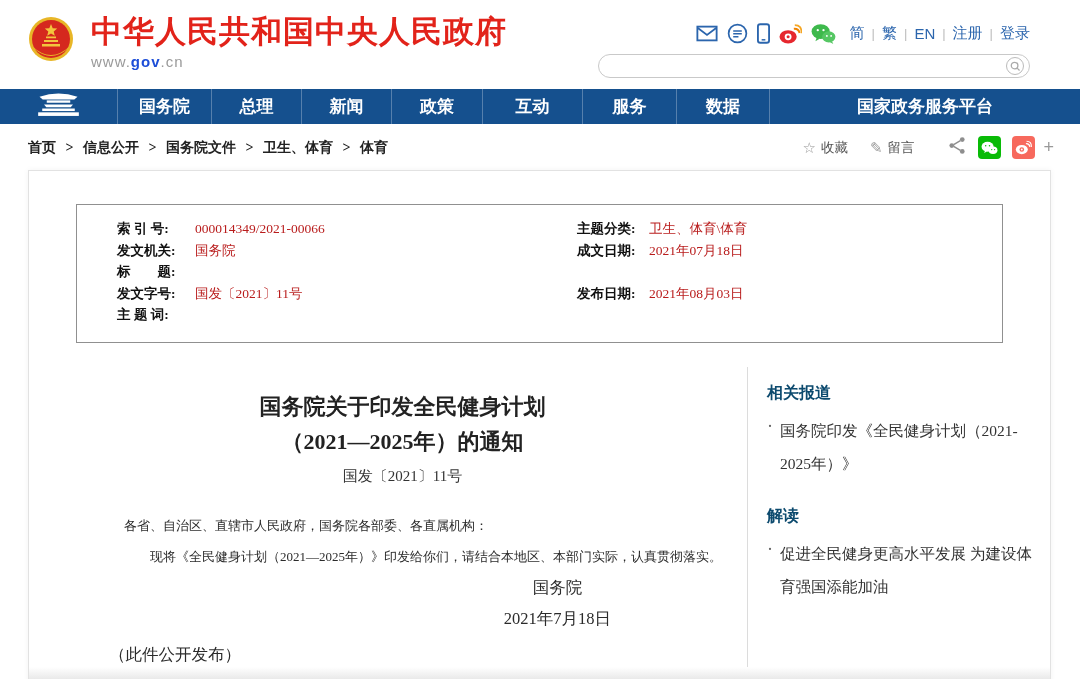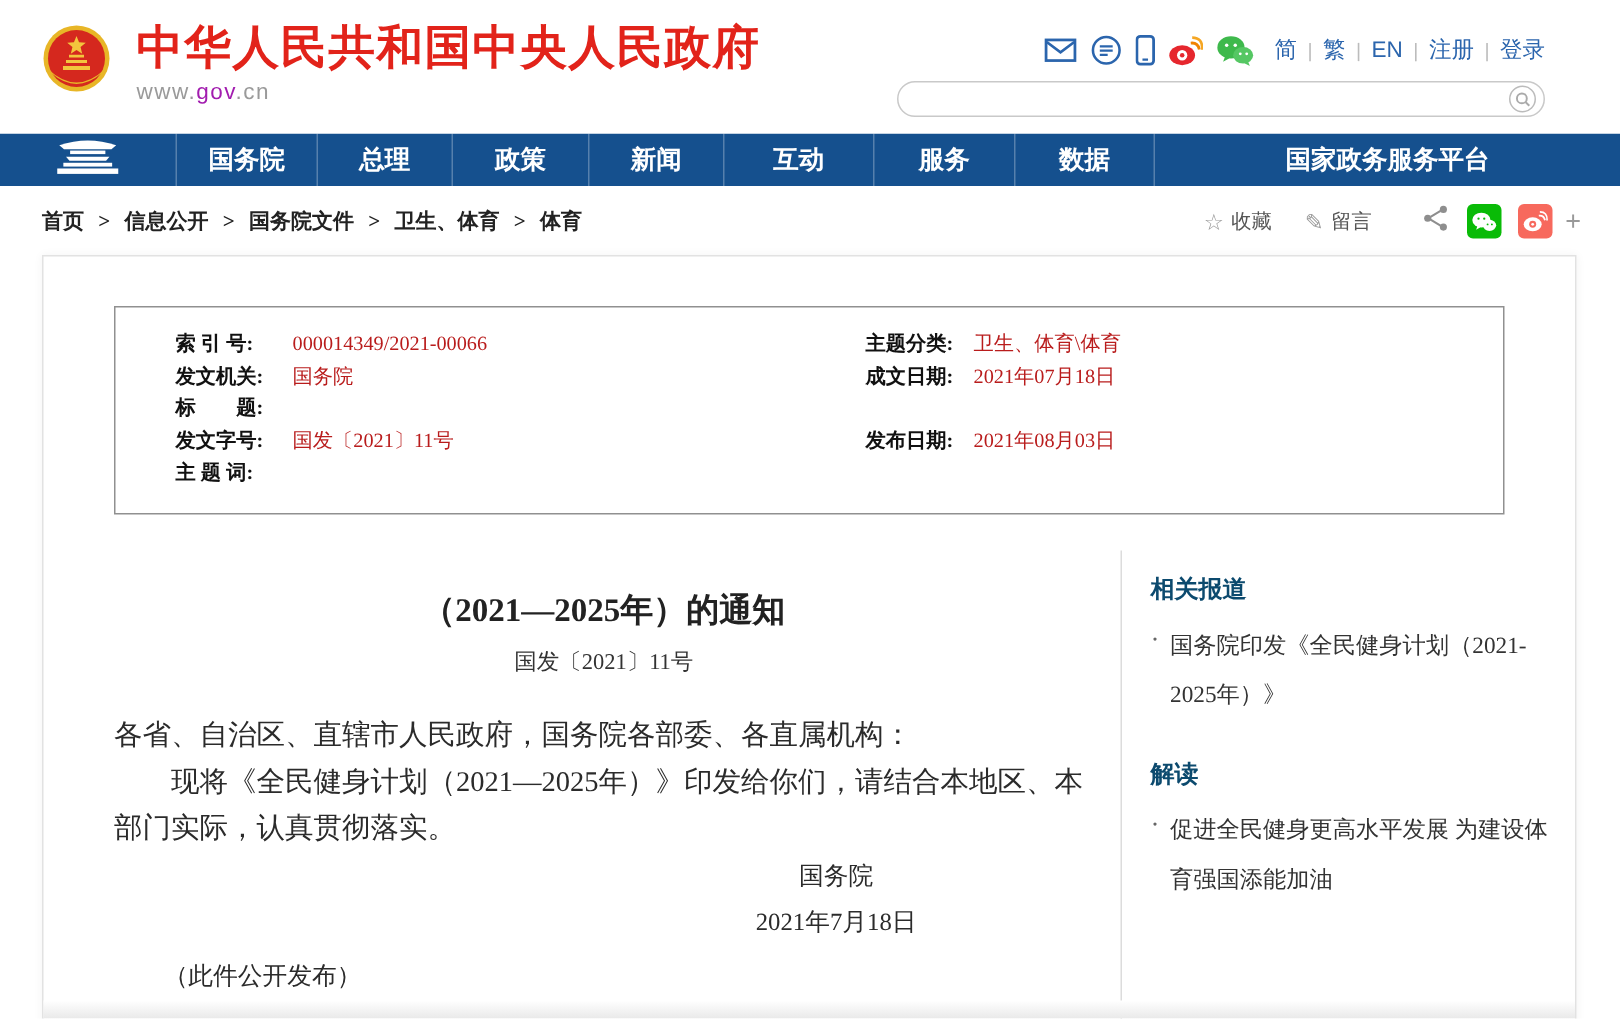--- a/index.html
+++ b/index.html
@@ -13,7 +13,7 @@
   .logo-text { margin-left:16px; }
   .site-name { color:#e2231a; font-size:31px; font-weight:bold; letter-spacing:1px; line-height:36px; }
   .site-url { font-size:15px; color:#9a9a9a; margin-top:3px; letter-spacing:1px; }
-  .site-url .gov { color:#a21caf; }
+  .site-url .gov { color:#1d4ed8;font-weight:bold; }
   .header-right { position:absolute; right:50px; top:22px; display:flex; flex-direction:column; align-items:flex-end; }
   .quick-row { display:flex; align-items:center; height:22px; }
   .quick-row .hicon { display:inline-flex; align-items:center; margin-left:9px; }

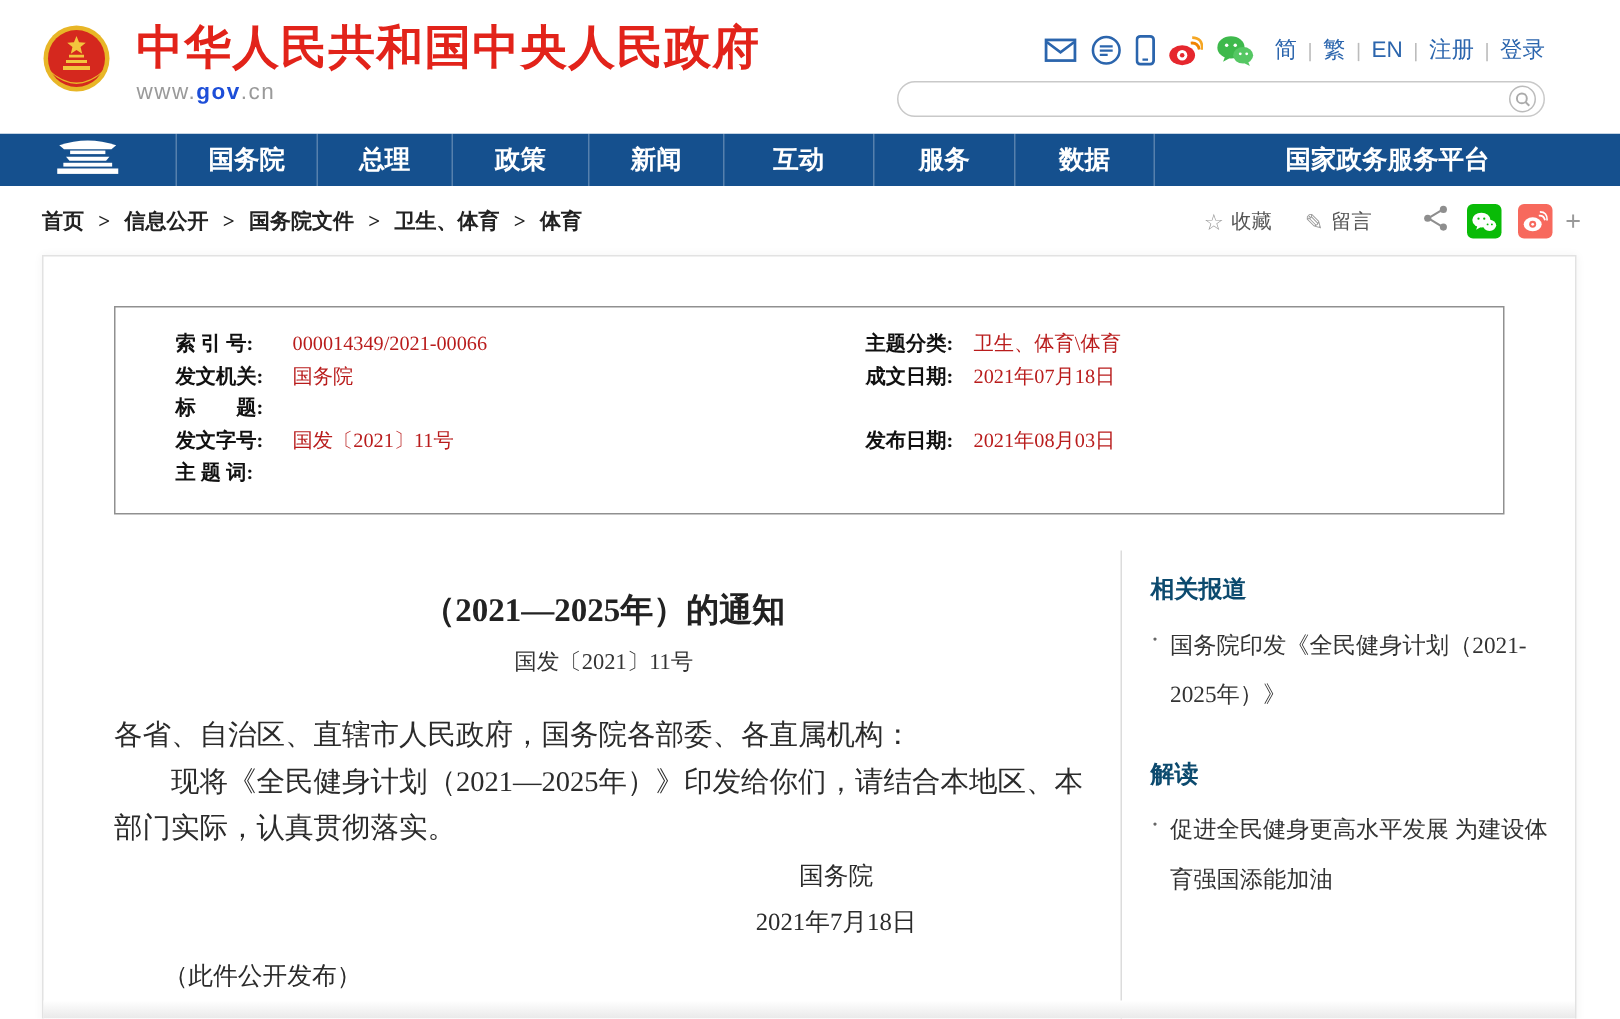--- a/index.html
+++ b/index.html
@@ -185,8 +185,8 @@
     </div>
     <div class="nav-cell nav-c1">国务院</div>
     <div class="nav-cell nav-c2">总理</div>
+    <div class="nav-cell nav-c3">新闻</div>
     <div class="nav-cell nav-c4">政策</div>
-    <div class="nav-cell nav-c3">新闻</div>
     <div class="nav-cell nav-c5">互动</div>
     <div class="nav-cell nav-c6">服务</div>
     <div class="nav-cell nav-c7">数据</div>

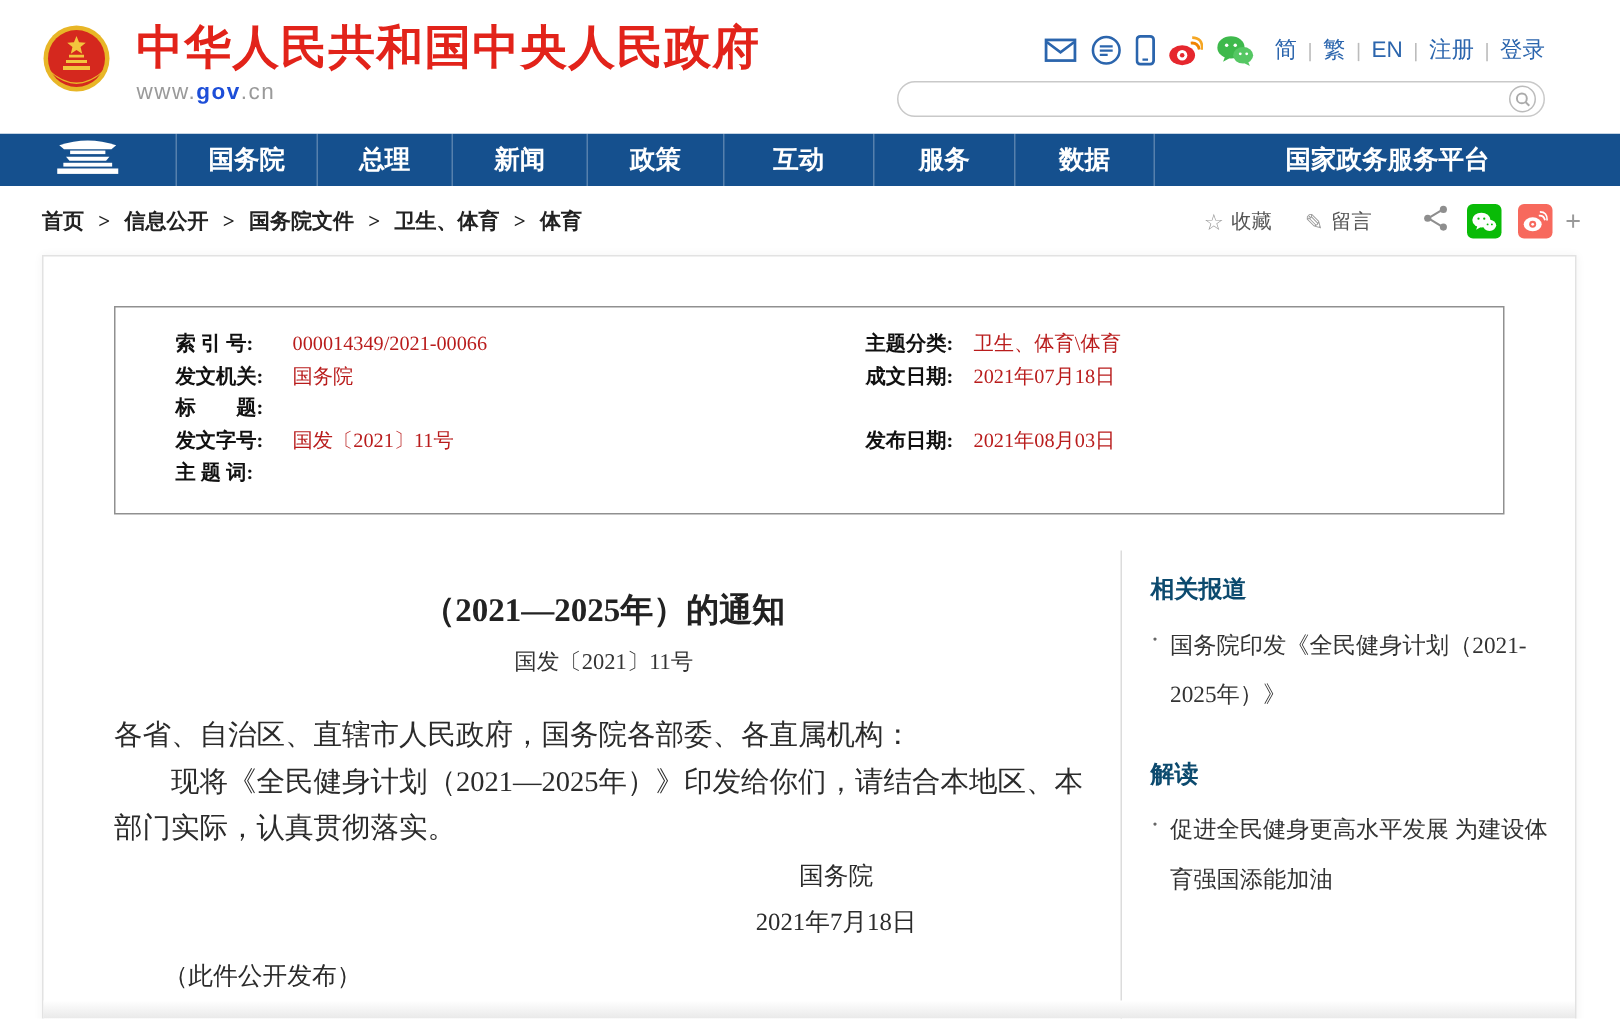--- a/index.html
+++ b/index.html
@@ -291,6 +291,7 @@
     <div class="main-row">
       <div class="article">
         <div class="art-title">
+          <div>国务院关于印发全民健身计划</div>
           <div>（2021—2025年）的通知</div>
         </div>
         <div class="doc-num">国发〔2021〕11号</div>

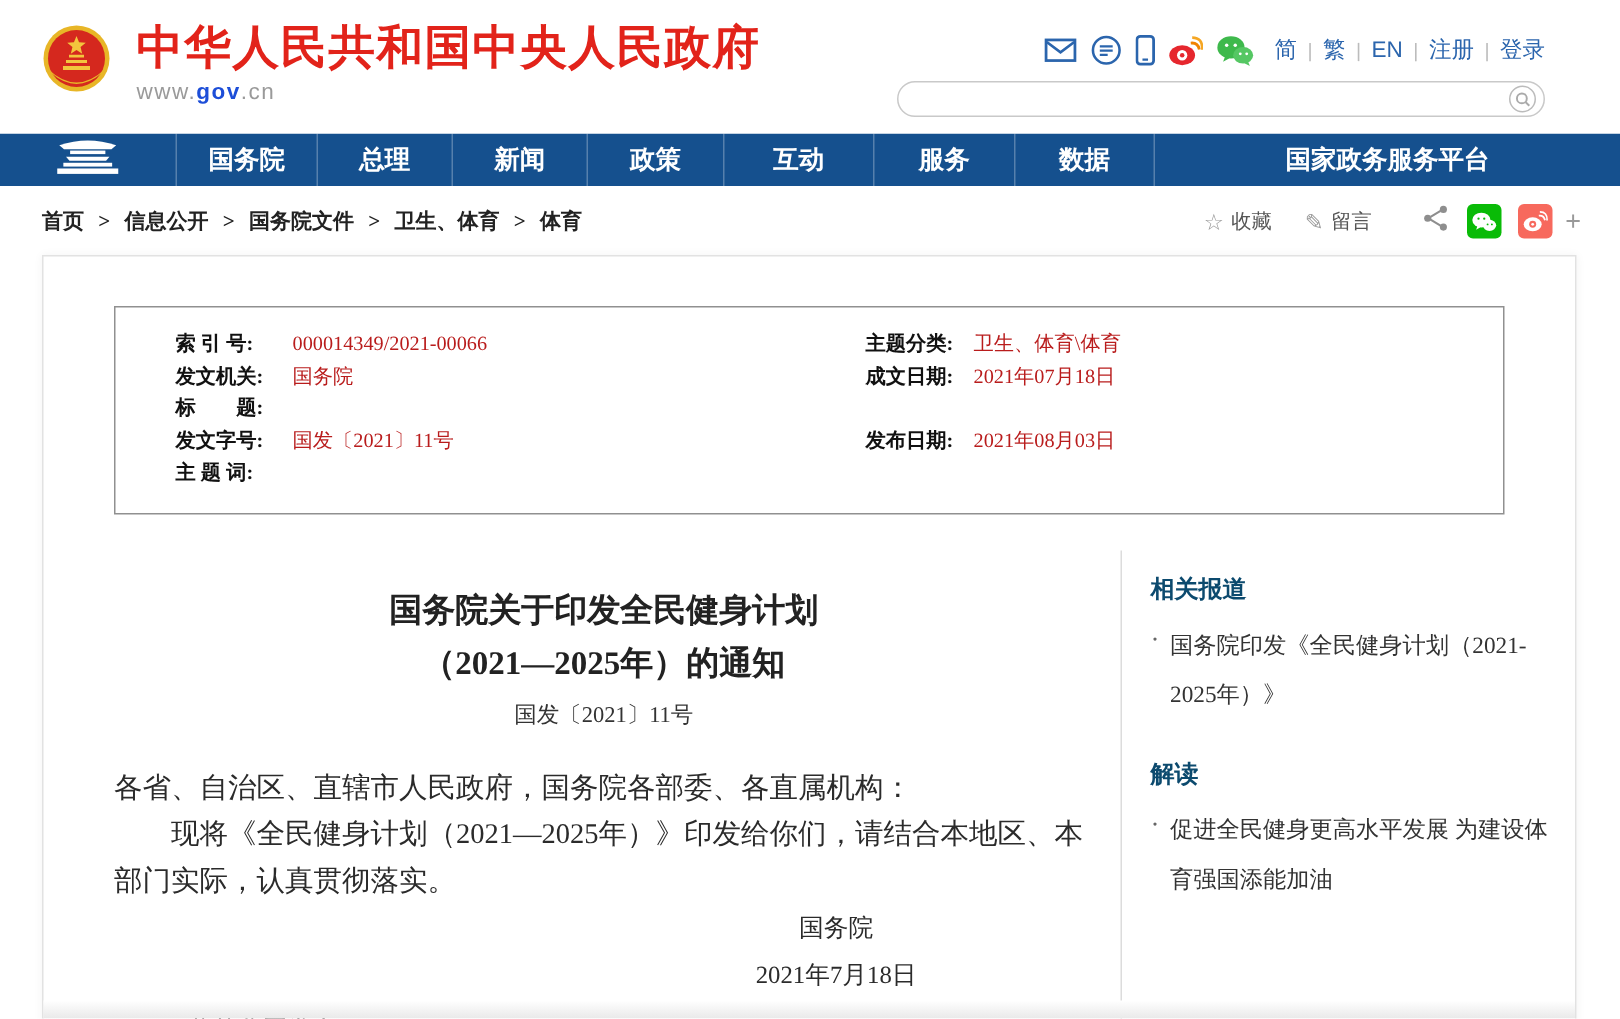--- a/index.html
+++ b/index.html
@@ -68,7 +68,7 @@
   .article { flex:1; padding:0 18px 0 47px; font-family:"Liberation Serif", serif; color:#2b2b2b; }
   .art-title { margin-top:22px; text-align:center; font-size:22px; font-weight:bold; line-height:35px; color:#222; }
   .doc-num { text-align:center; font-size:15px; margin-top:8px; color:#333; }
-  .art-body { margin-top:24px; font-size:19px; line-height:31px; }
+  .art-body { margin-top:24px; font-size:13px; line-height:31px;margin-left:48px; }
   .art-body p.indent { text-indent:2em; }
   .sign-block { width:fit-content; margin:0 118px 0 auto; text-align:center; font-size:16.5px; line-height:31px; }
   .note { text-indent:2em; font-size:16.5px; line-height:31px; margin-top:5px; }

